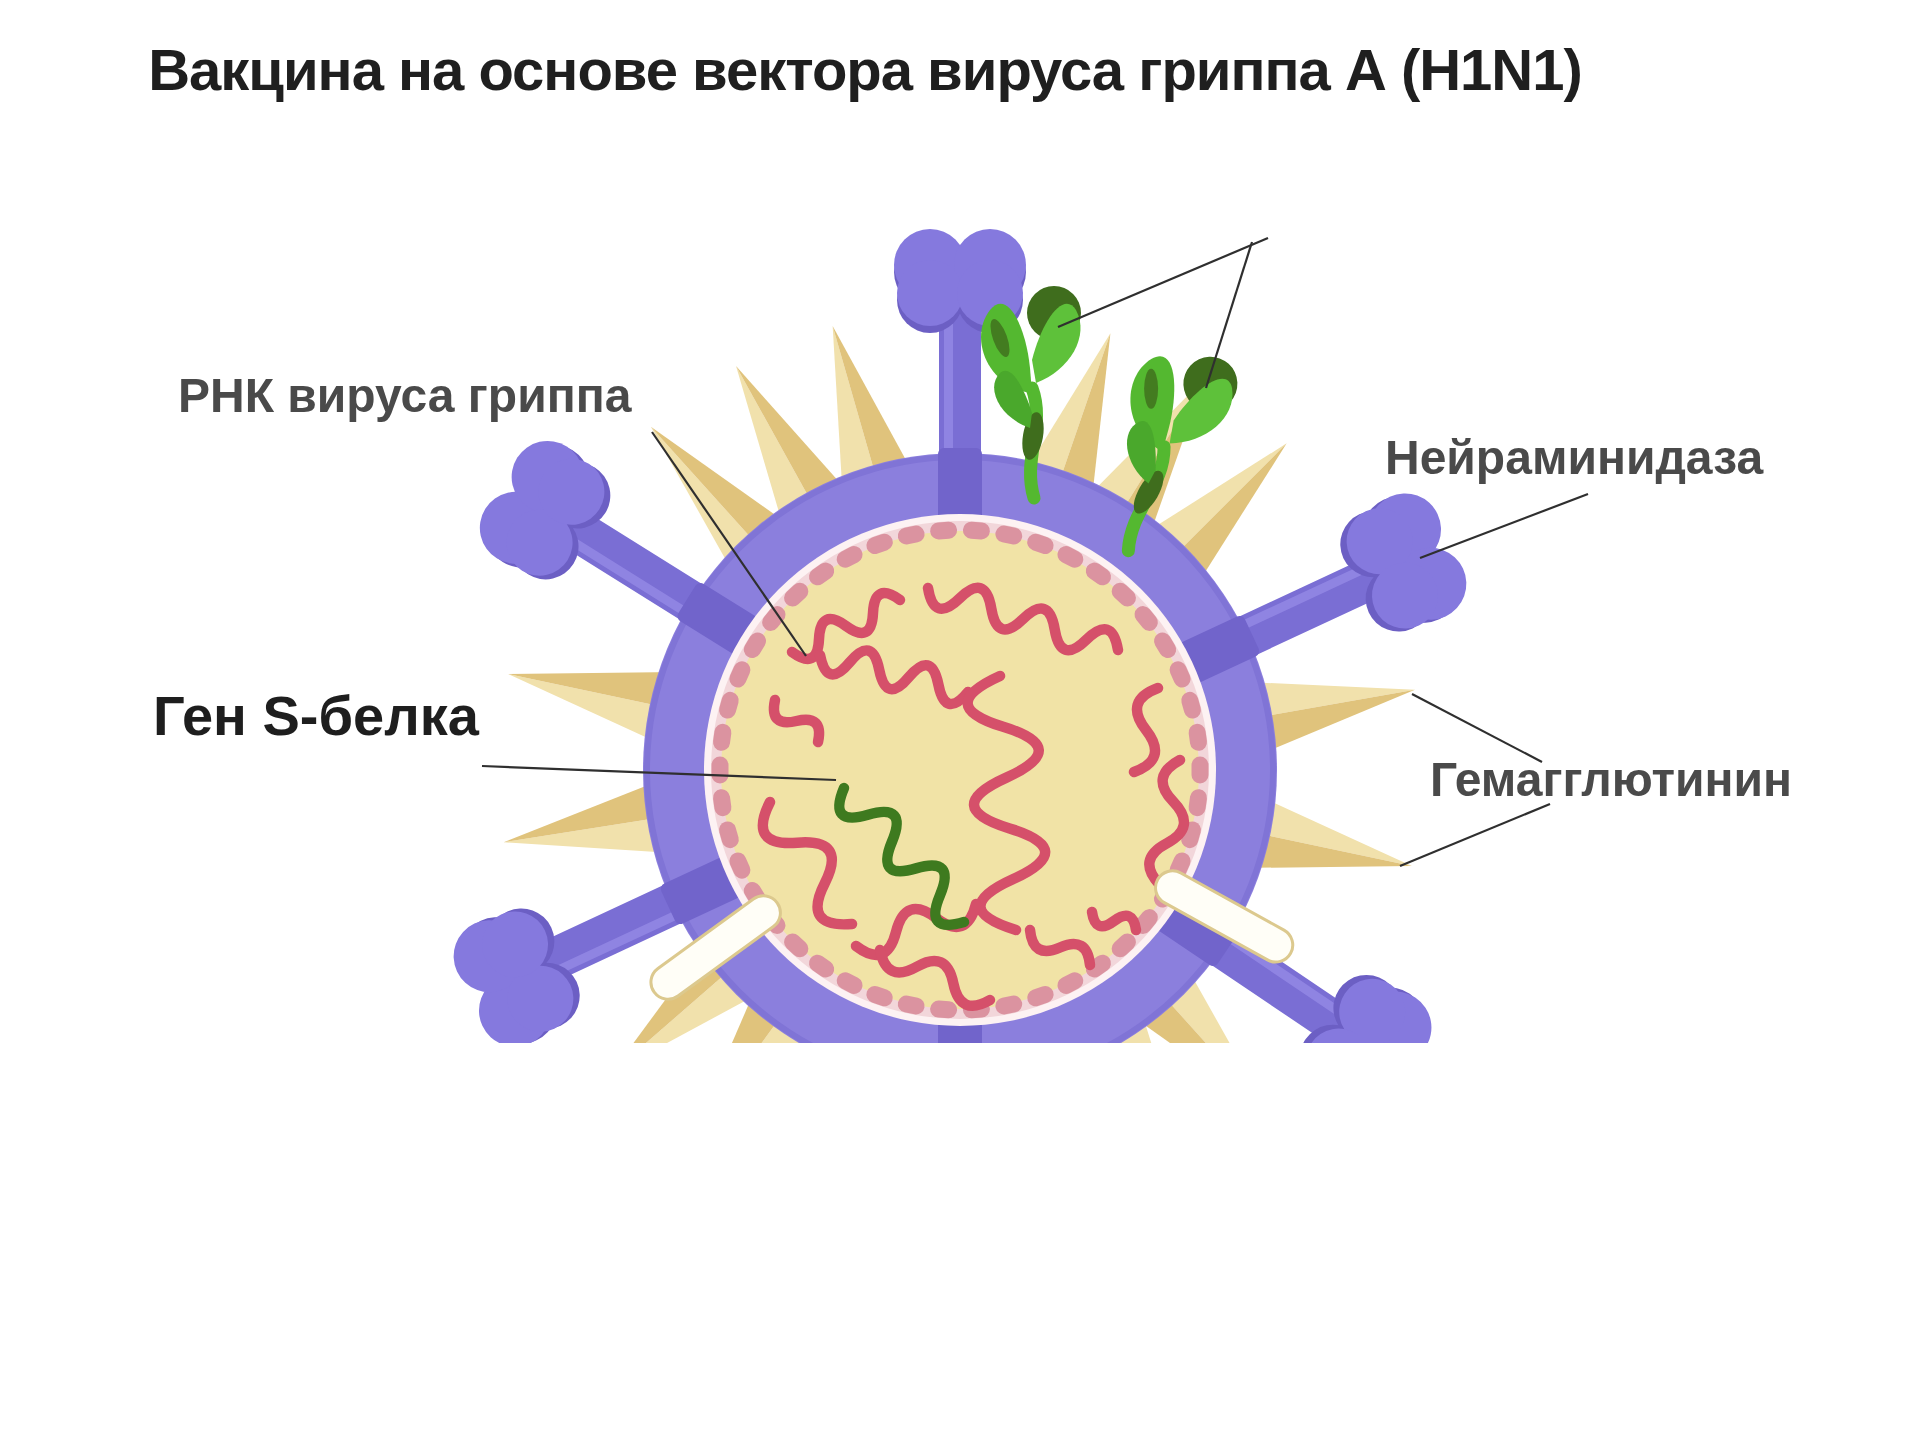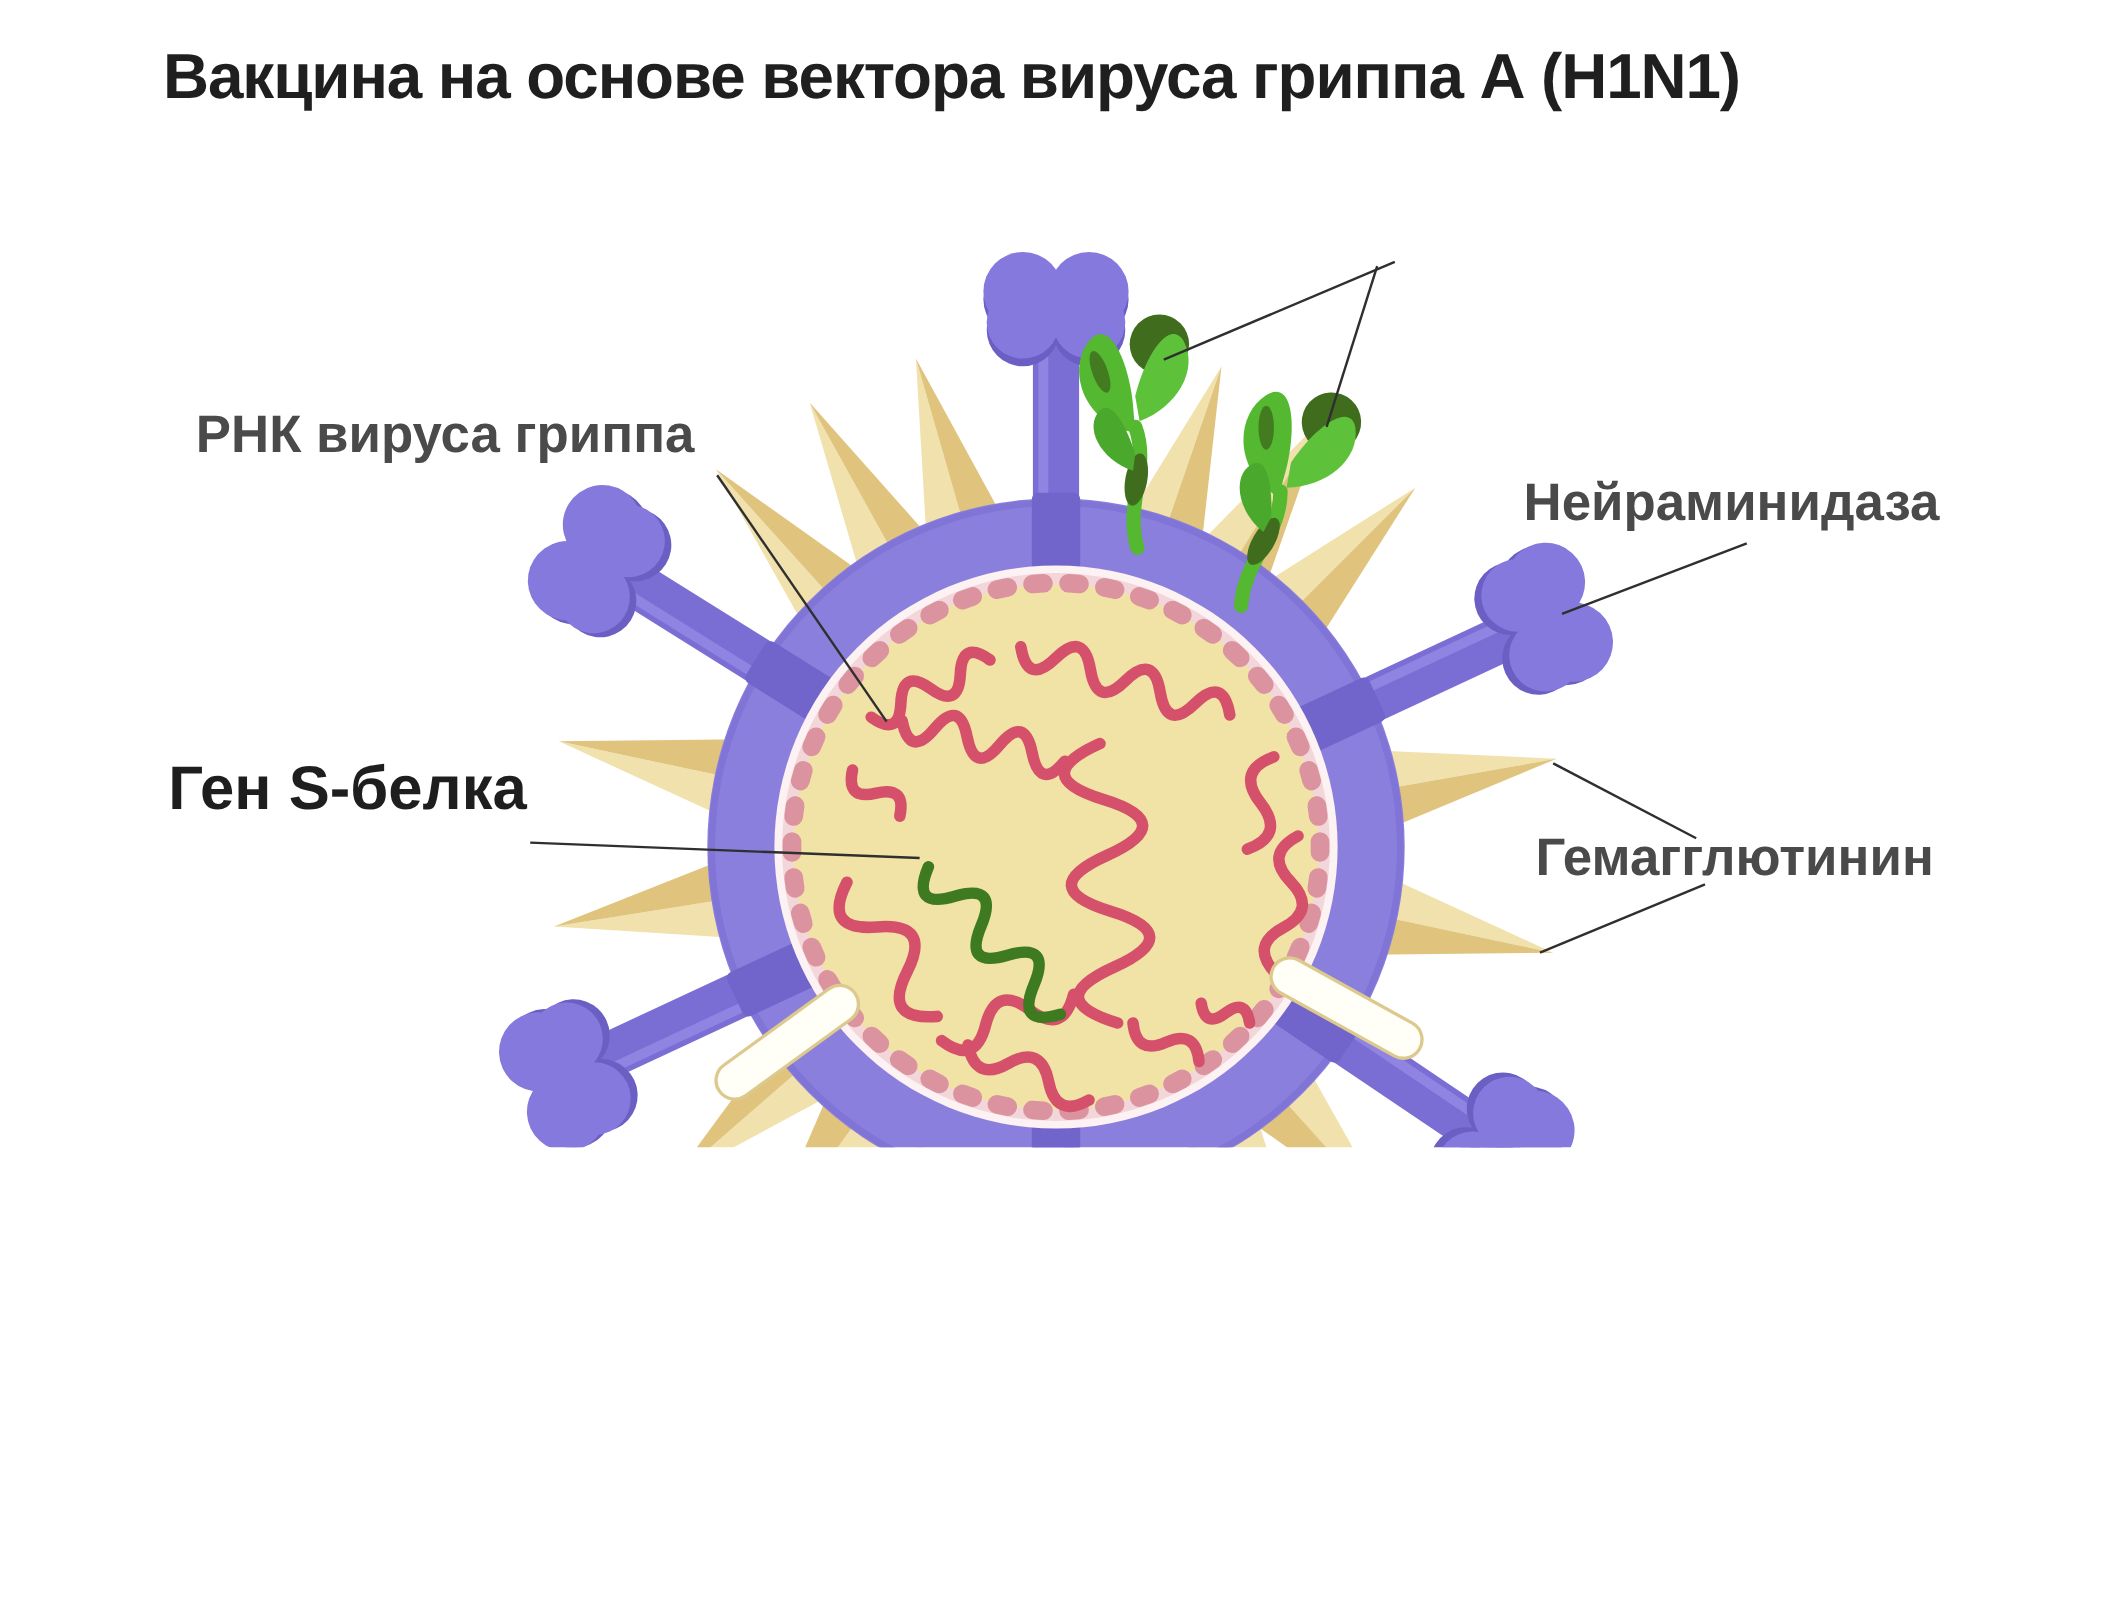--- a/index.html
+++ b/index.html
@@ -15,7 +15,7 @@
   #lbl-rna{left:178px;top:368px;}
   #lbl-na{left:1385px;top:430px;}
   #lbl-gene{left:130px;top:684px;line-height:64px;margin-left:23px;}
-  #lbl-ha{left:1396px;top:752px;}
+  #lbl-ha{left:1430px;top:752px;}
 </style>
 </head>
 <body style="background: rgb(255, 255, 255);">

